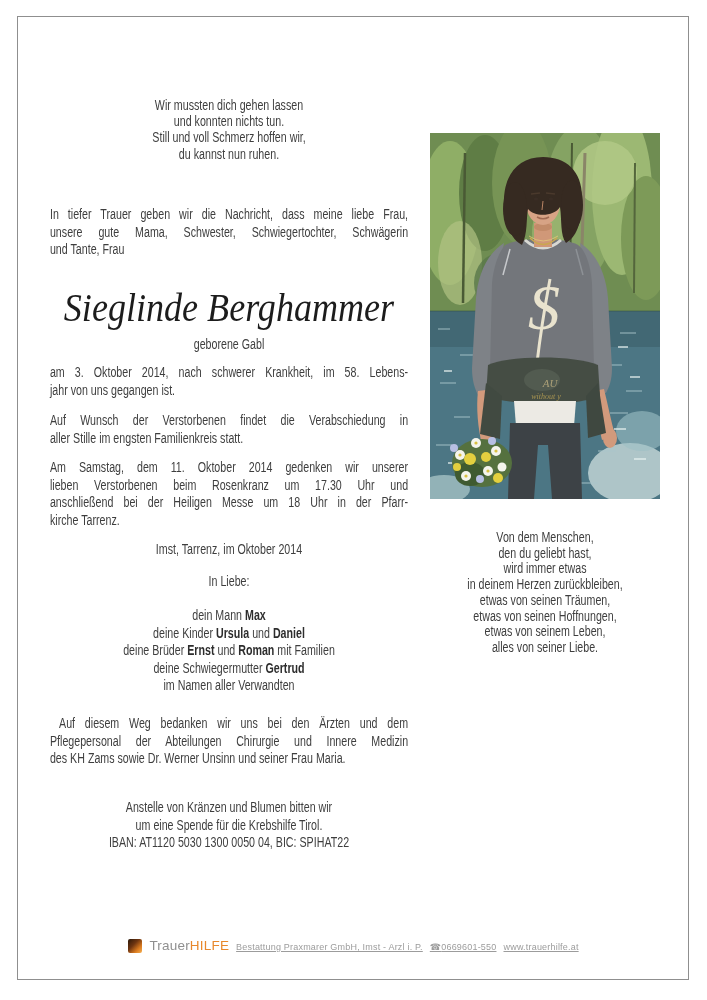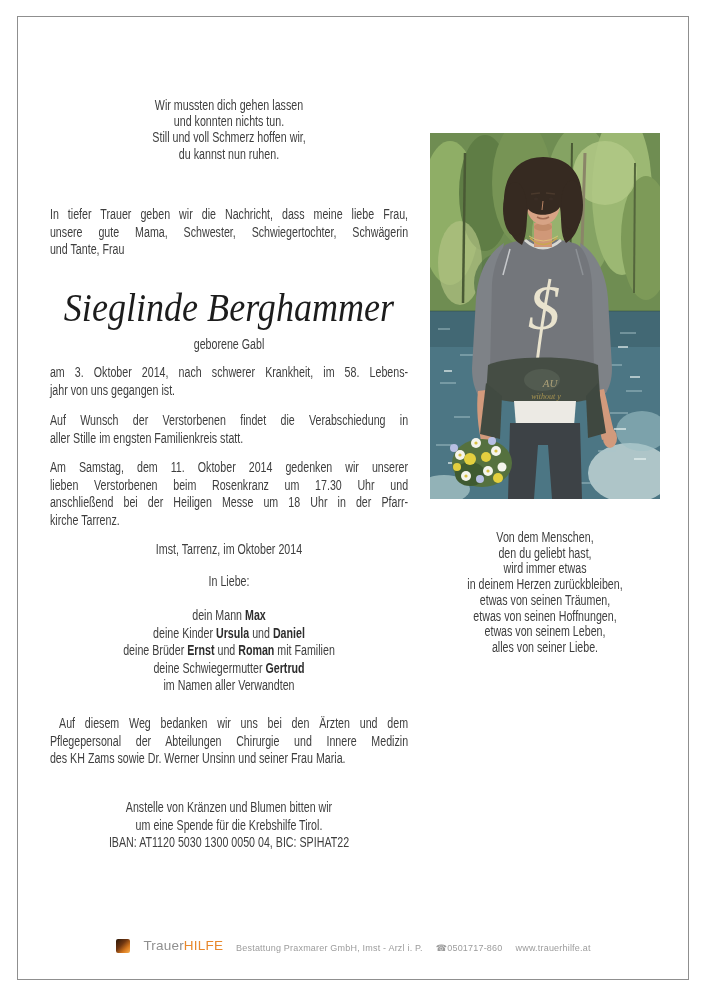--- a/index.html
+++ b/index.html
@@ -27,7 +27,7 @@
   .photo svg{display:block;}
 
   .footer{position:absolute;left:0;right:0;top:938px;display:flex;justify-content:center;
-          align-items:flex-end;gap:13px;}
+          align-items:center;gap:7px;}
   .logo-sq{width:14px;height:14px;border-radius:2px;display:inline-block;
            background:linear-gradient(135deg,#2a1708 0%,#6e3511 40%,#d97a1f 72%,#f7b254 100%);}
   .brand{font-size:13.5px;letter-spacing:.2px;white-space:nowrap;}

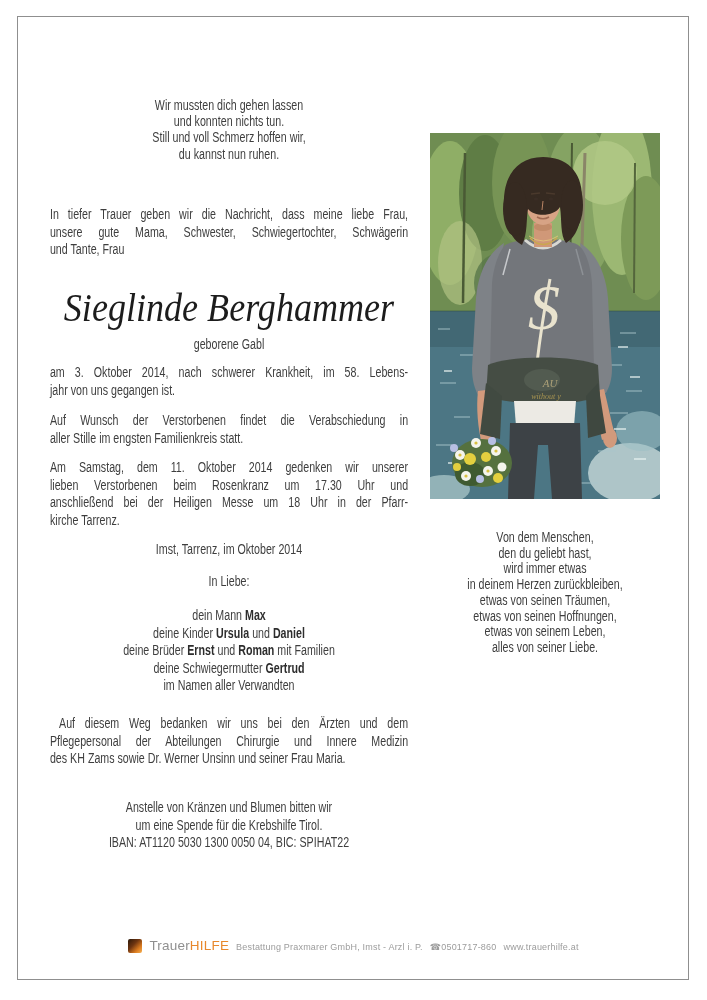--- a/index.html
+++ b/index.html
@@ -33,7 +33,7 @@
   .brand{font-size:13.5px;letter-spacing:.2px;white-space:nowrap;}
   .brand .g{color:#8f8f8f;}
   .brand .o{color:#e8882c;}
-  .fineprint{font-size:9px;color:#9c9c9c;letter-spacing:.2px;white-space:nowrap;padding-top:3px;}
+  .fineprint{font-size:9px;color:#9c9c9c;letter-spacing:.2px;white-space:nowrap;padding-top:3px;text-decoration:underline;}
 </style>
 </head>
 <body>

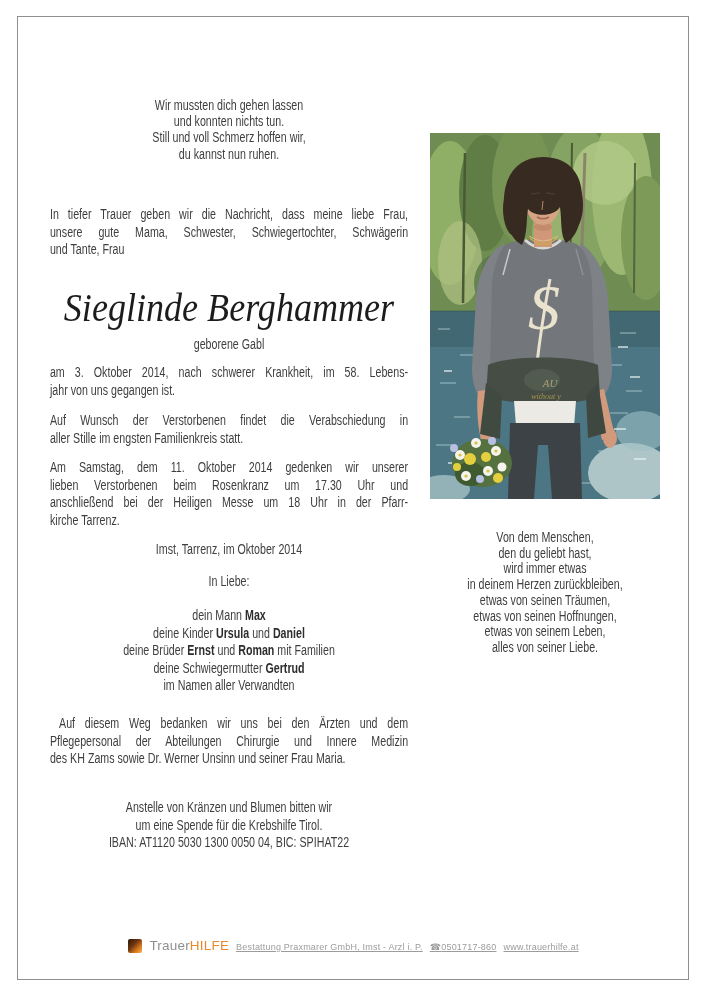--- a/index.html
+++ b/index.html
@@ -226,7 +226,7 @@
     <span class="logo-sq"></span>
     <span class="brand"><span class="g">Trauer</span><span class="o">HILFE</span></span>
     <span class="fineprint">Bestattung Praxmarer GmbH, Imst - Arzl i. P.</span>
-    <span class="fineprint"><span>☎</span><span>0501717-860</span></span>
+    <span class="fineprint"><span>☎</span><span>0669601-550</span></span>
     <span class="fineprint">www.trauerhilfe.at</span>
   </div>
 </div>

